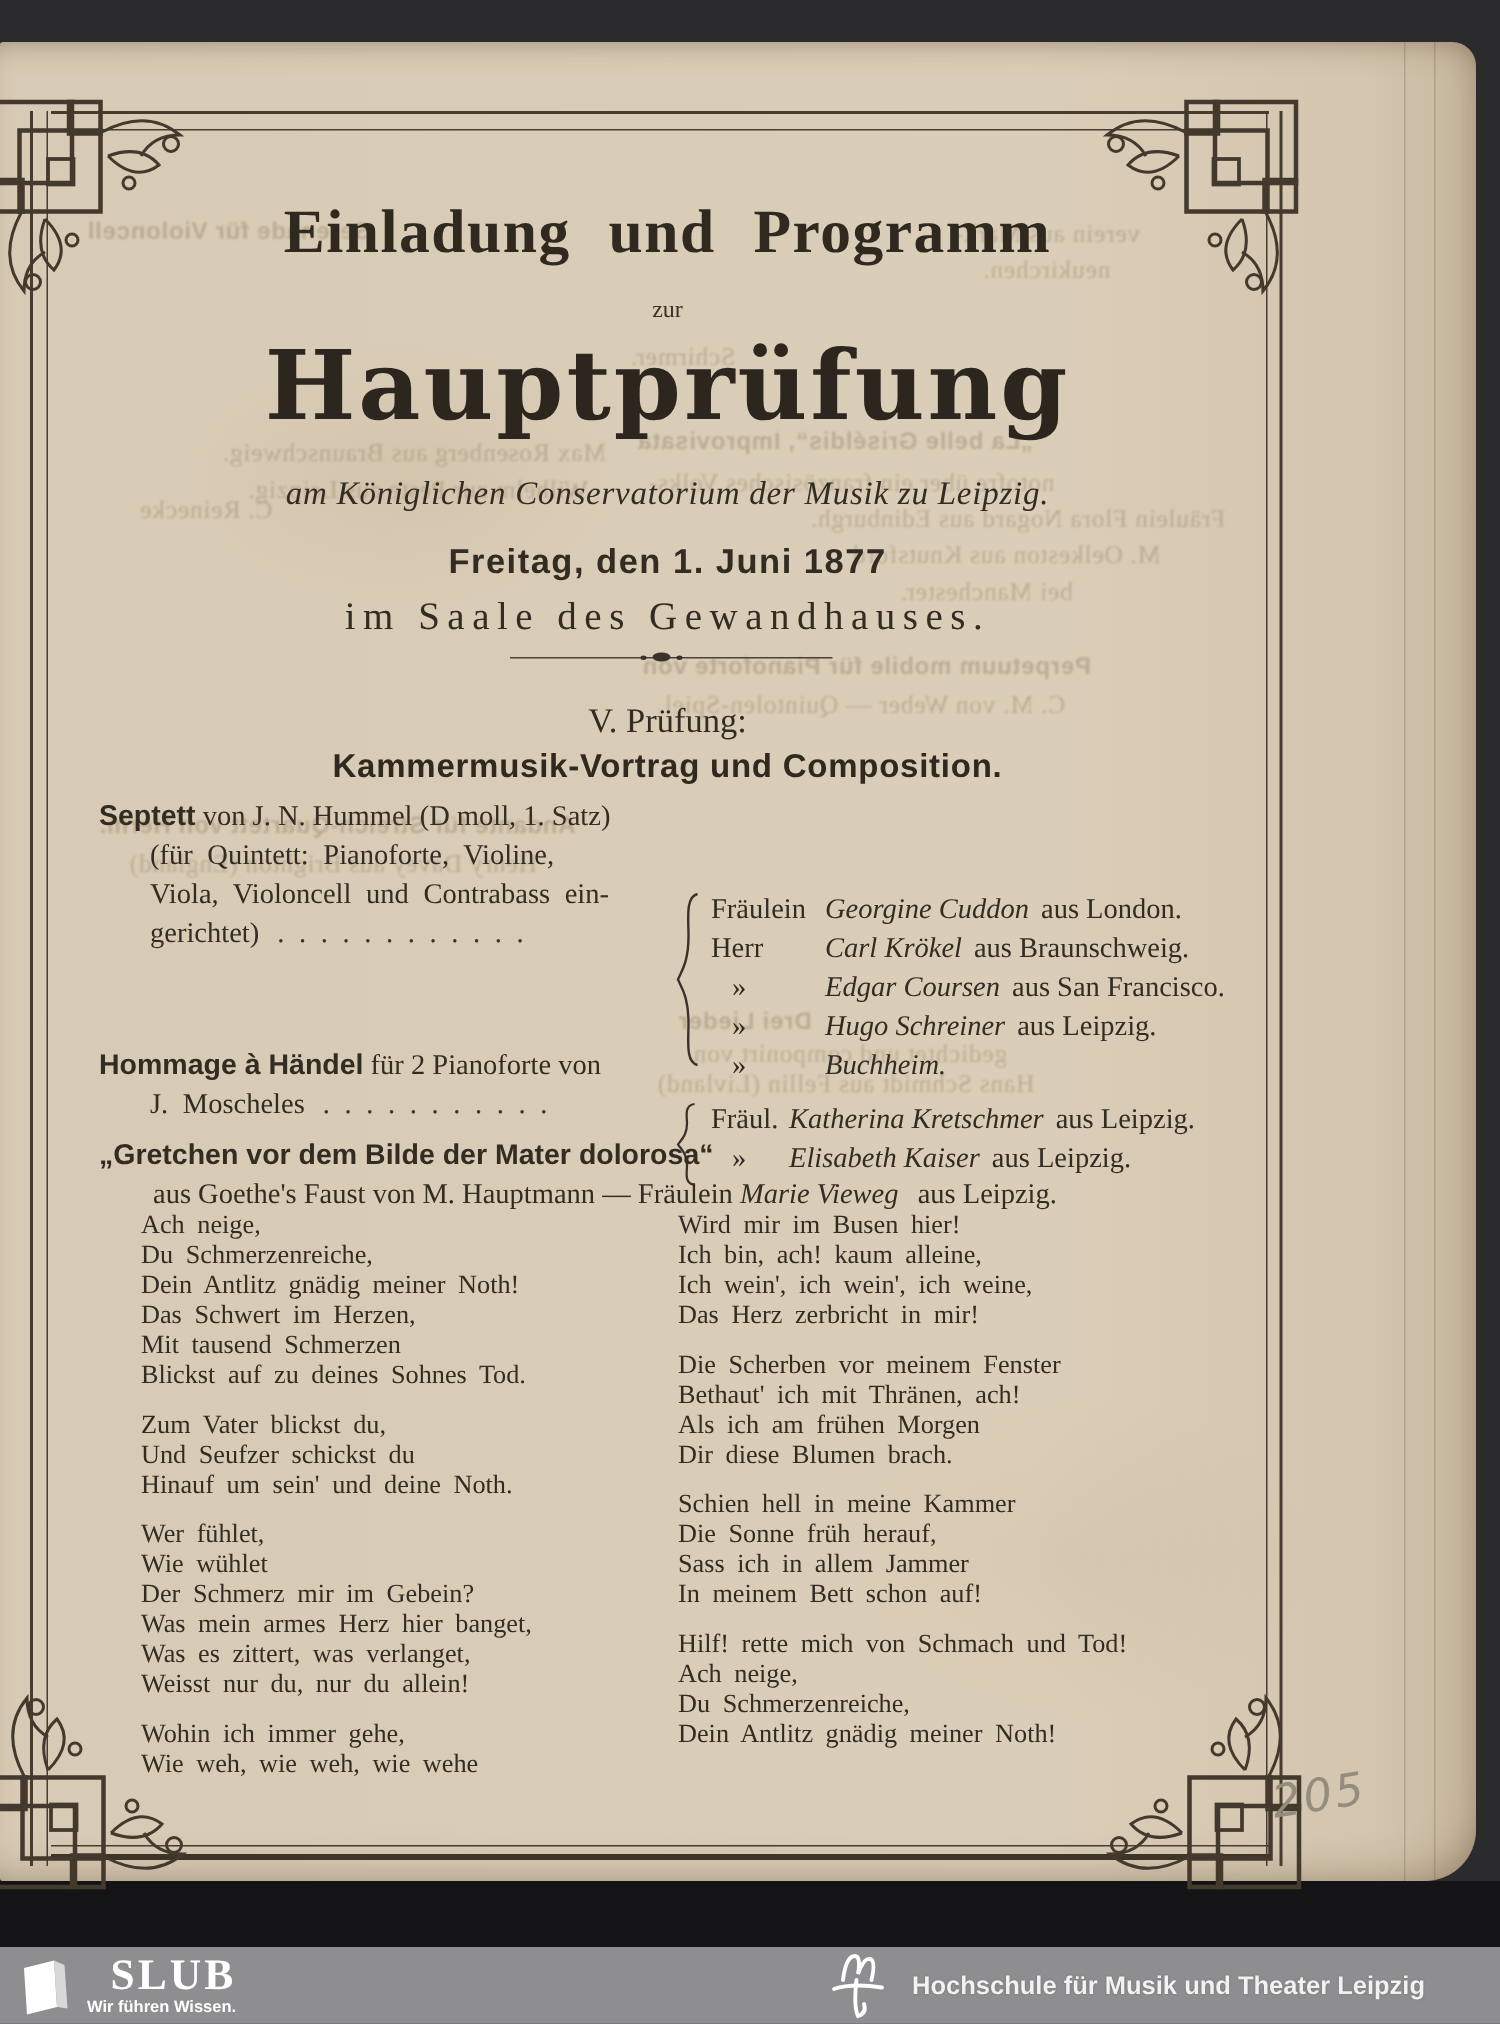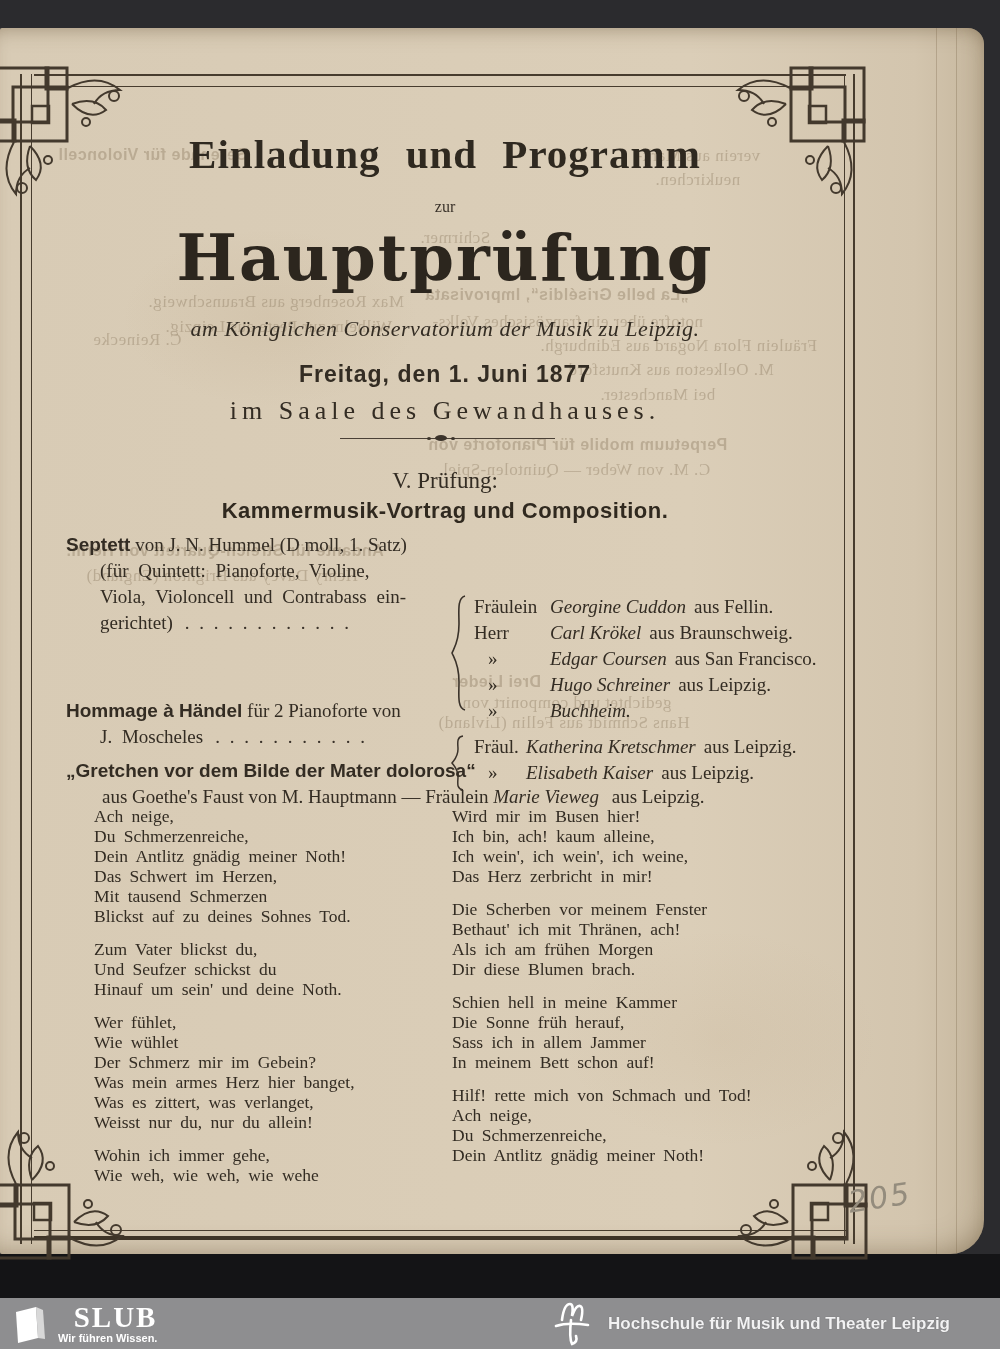--- a/index.html
+++ b/index.html
@@ -225,7 +225,7 @@
           <path d="M15,2 C7,4 9,18 9,30 C9,48 4,54 2,59 C4,64 9,70 9,88 C9,100 7,114 15,116" fill="none" stroke="#3a322a" stroke-width="1.6"></path>
         </svg>
         <div class="perf-list">
-          <div class="perf-row"><span class="pfx">Fräulein</span><span class="pname">Georgine Cuddon</span><span>aus Fellin.</span></div>
+          <div class="perf-row"><span class="pfx">Fräulein</span><span class="pname">Georgine Cuddon</span><span>aus London.</span></div>
           <div class="perf-row"><span class="pfx">Herr</span><span class="pname">Carl Krökel</span><span>aus Braunschweig.</span></div>
           <div class="perf-row"><span class="pfx" style="text-indent:14px;">»</span><span class="pname">Edgar Coursen</span><span>aus San Francisco.</span></div>
           <div class="perf-row"><span class="pfx" style="text-indent:14px;">»</span><span class="pname">Hugo Schreiner</span><span>aus Leipzig.</span></div>

